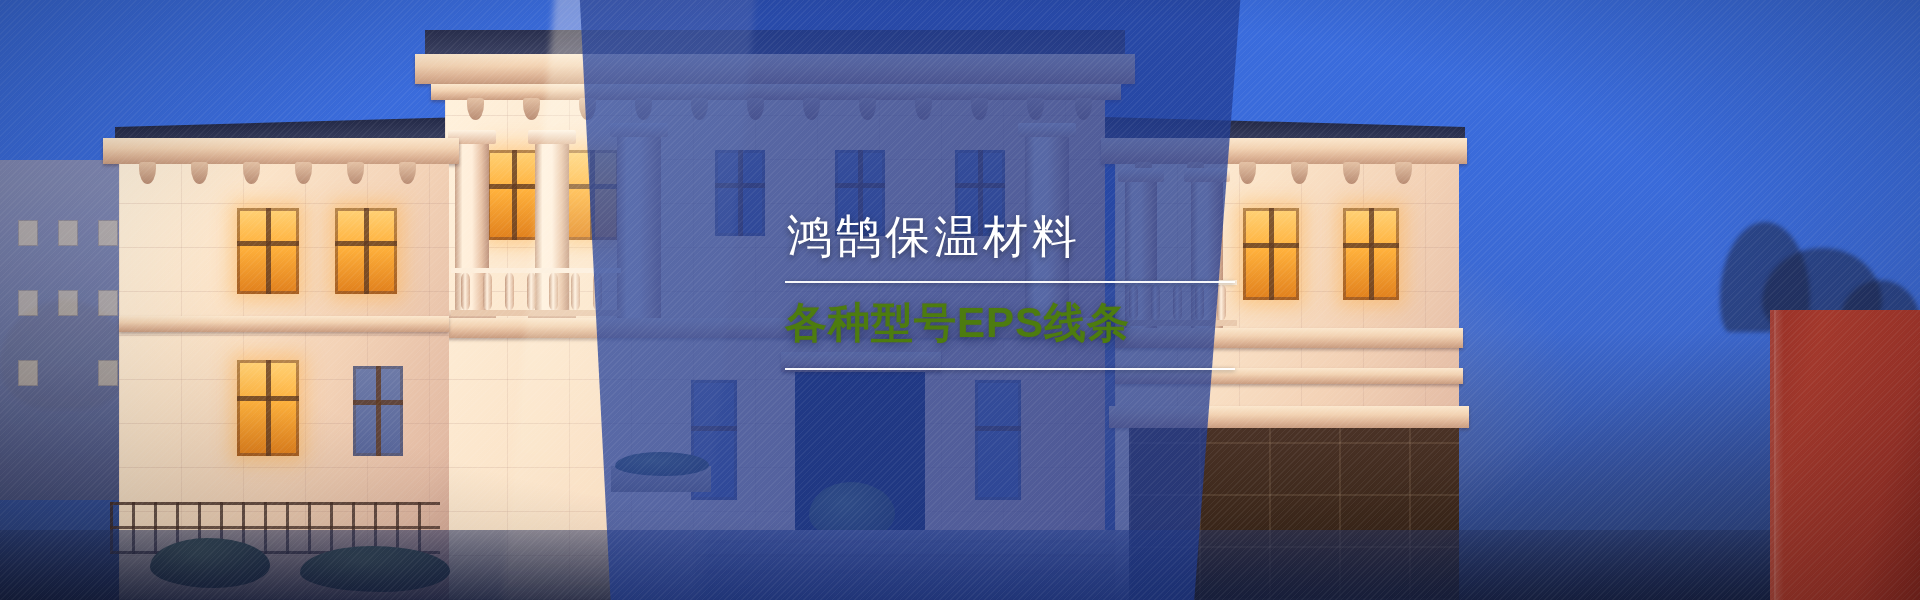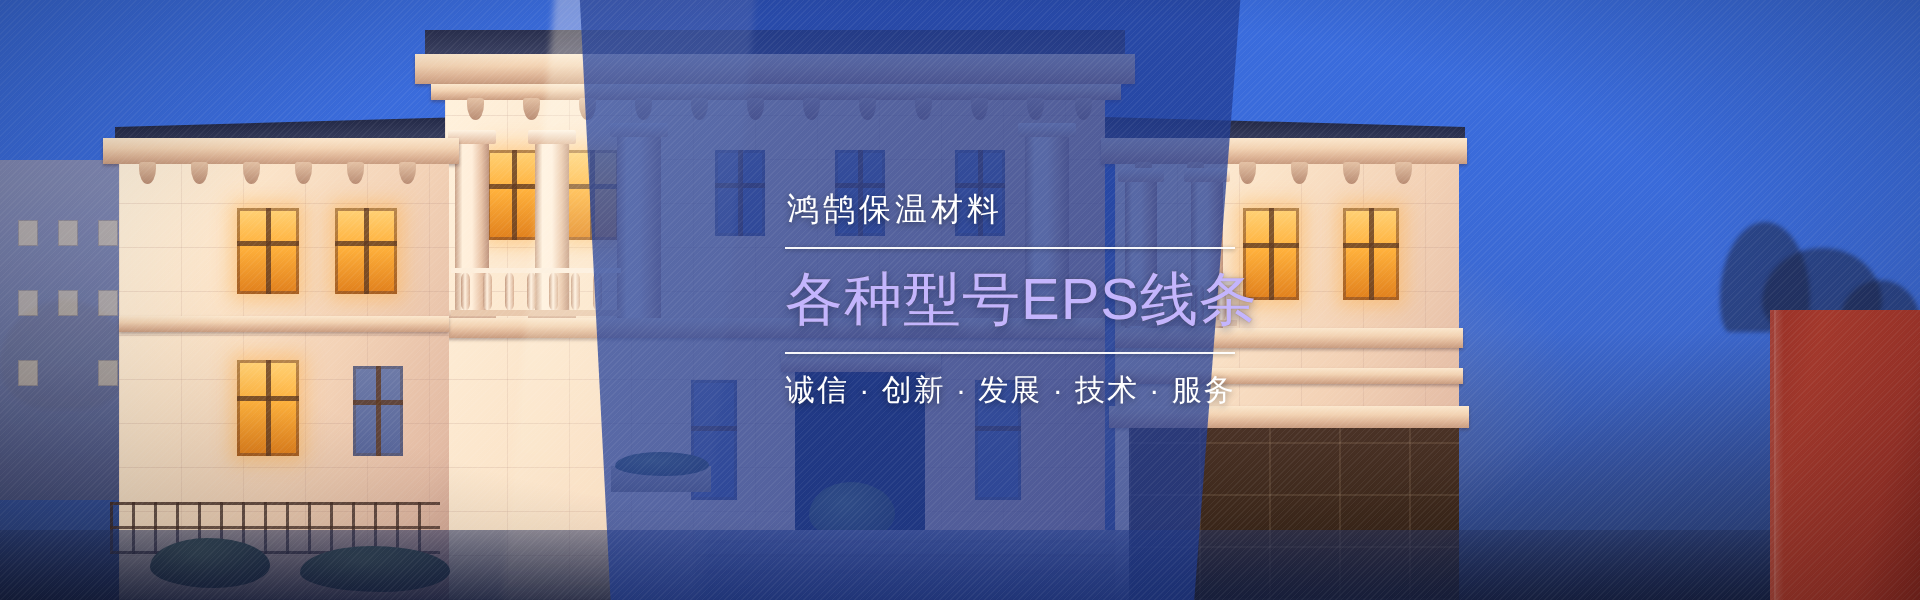--- a/index.html
+++ b/index.html
@@ -274,7 +274,7 @@
   .copy-inner { width: 450px; }
 
   .brand {
-    font-size: 32px;
+    font-size: 45px;
     line-height: 1.1;
     letter-spacing: 4px;
     color: #ffffff;

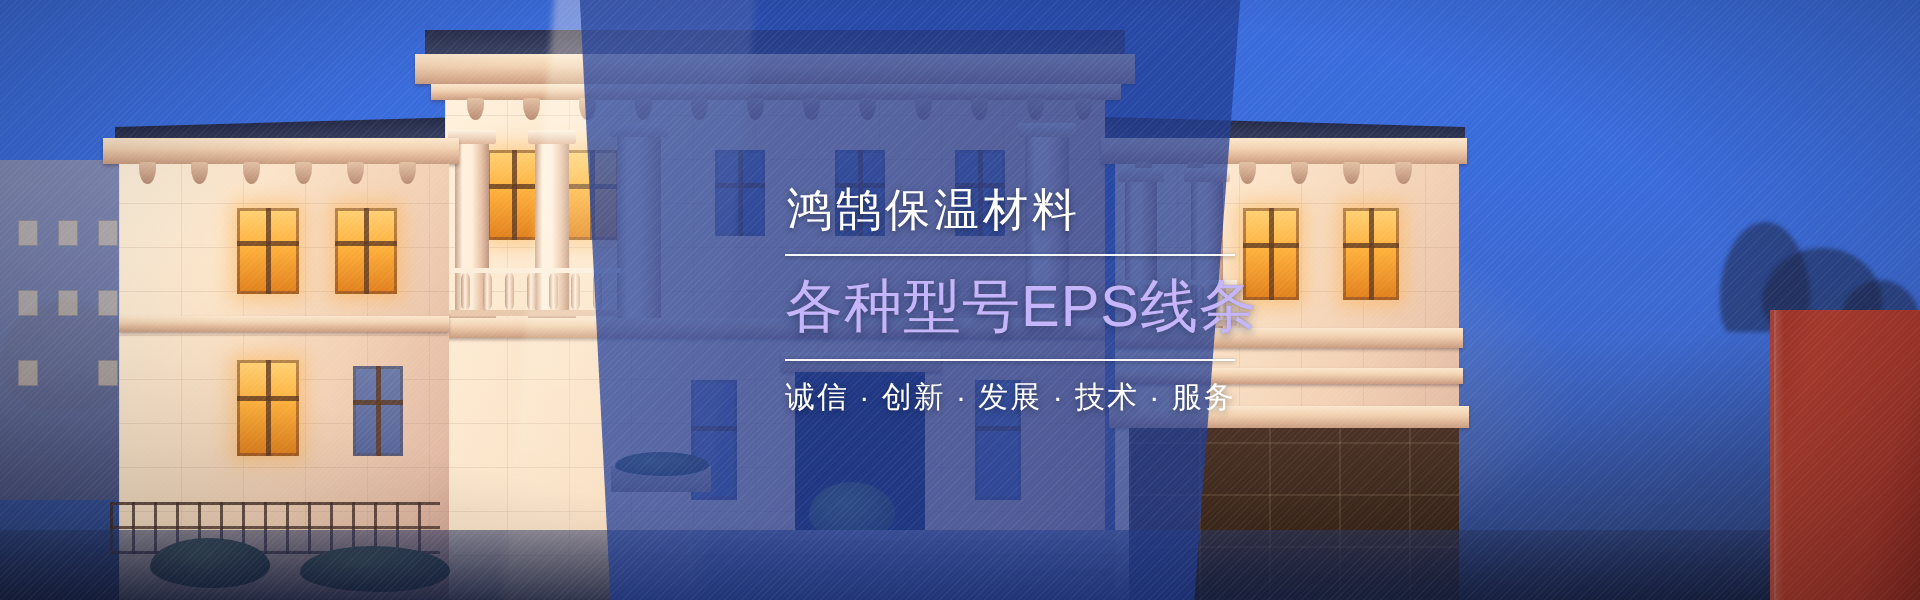--- a/index.html
+++ b/index.html
@@ -293,10 +293,10 @@
   .rule-bottom { margin: 20px 0 18px 0; }
 
   .headline-1, .headline-2 {
-    font-size: 58px;
+    font-size: 42px;
     line-height: 1.16;
-    font-weight: 400;
-    color: #c4b5fd;
+    font-weight: 700;
+    color: #4d7c0f;
     letter-spacing: 1px;
     text-shadow: 0 3px 10px rgba(20,30,80,.55), 0 0 2px rgba(120,90,0,.35);
     white-space: nowrap;

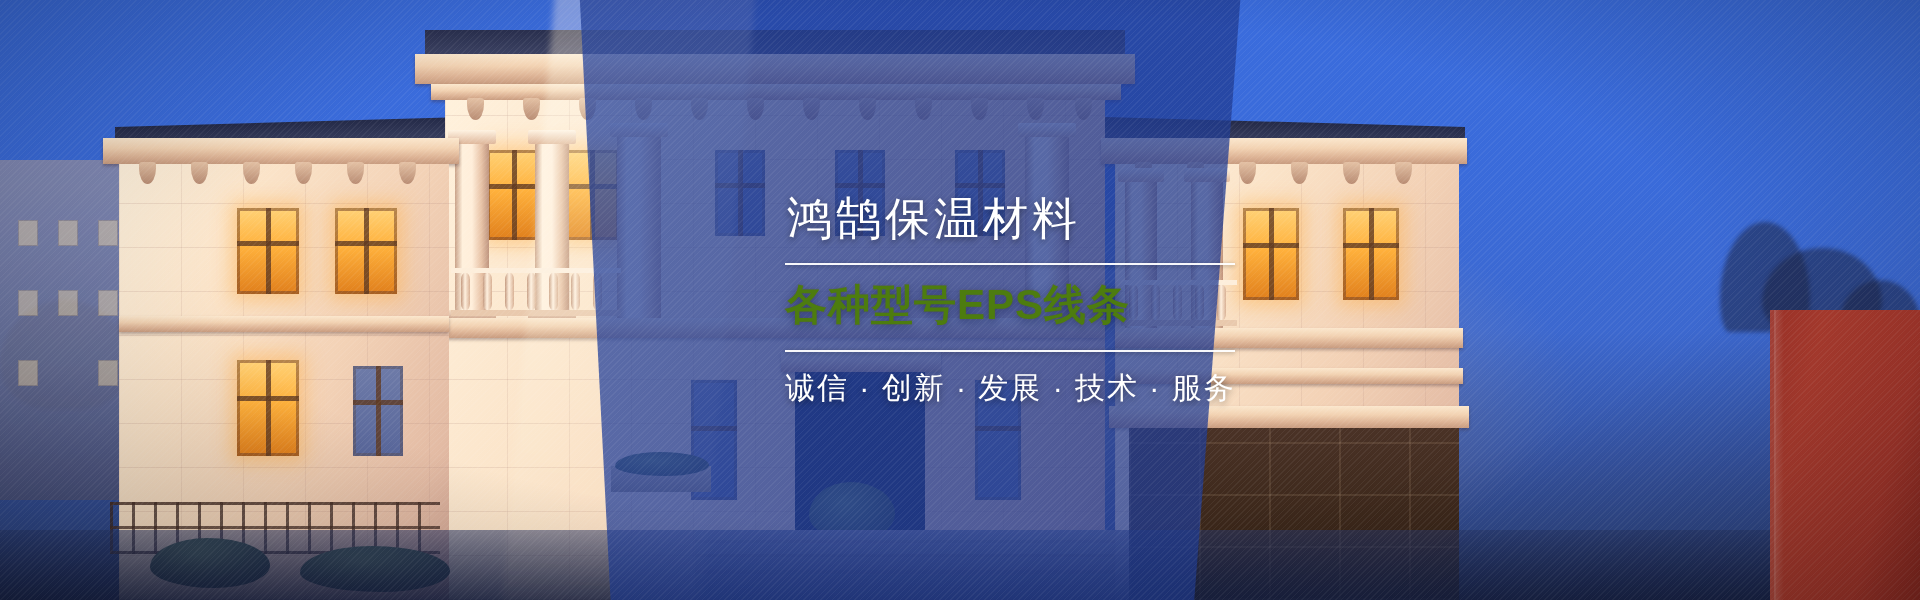--- a/index.html
+++ b/index.html
@@ -515,7 +515,6 @@
 
       <div class="rule rule-bottom"></div>
 
-      <div class="tagline">诚信 · 创新 · 发展 · 技术 · 服务</div>
     </div>
   </div>
 

